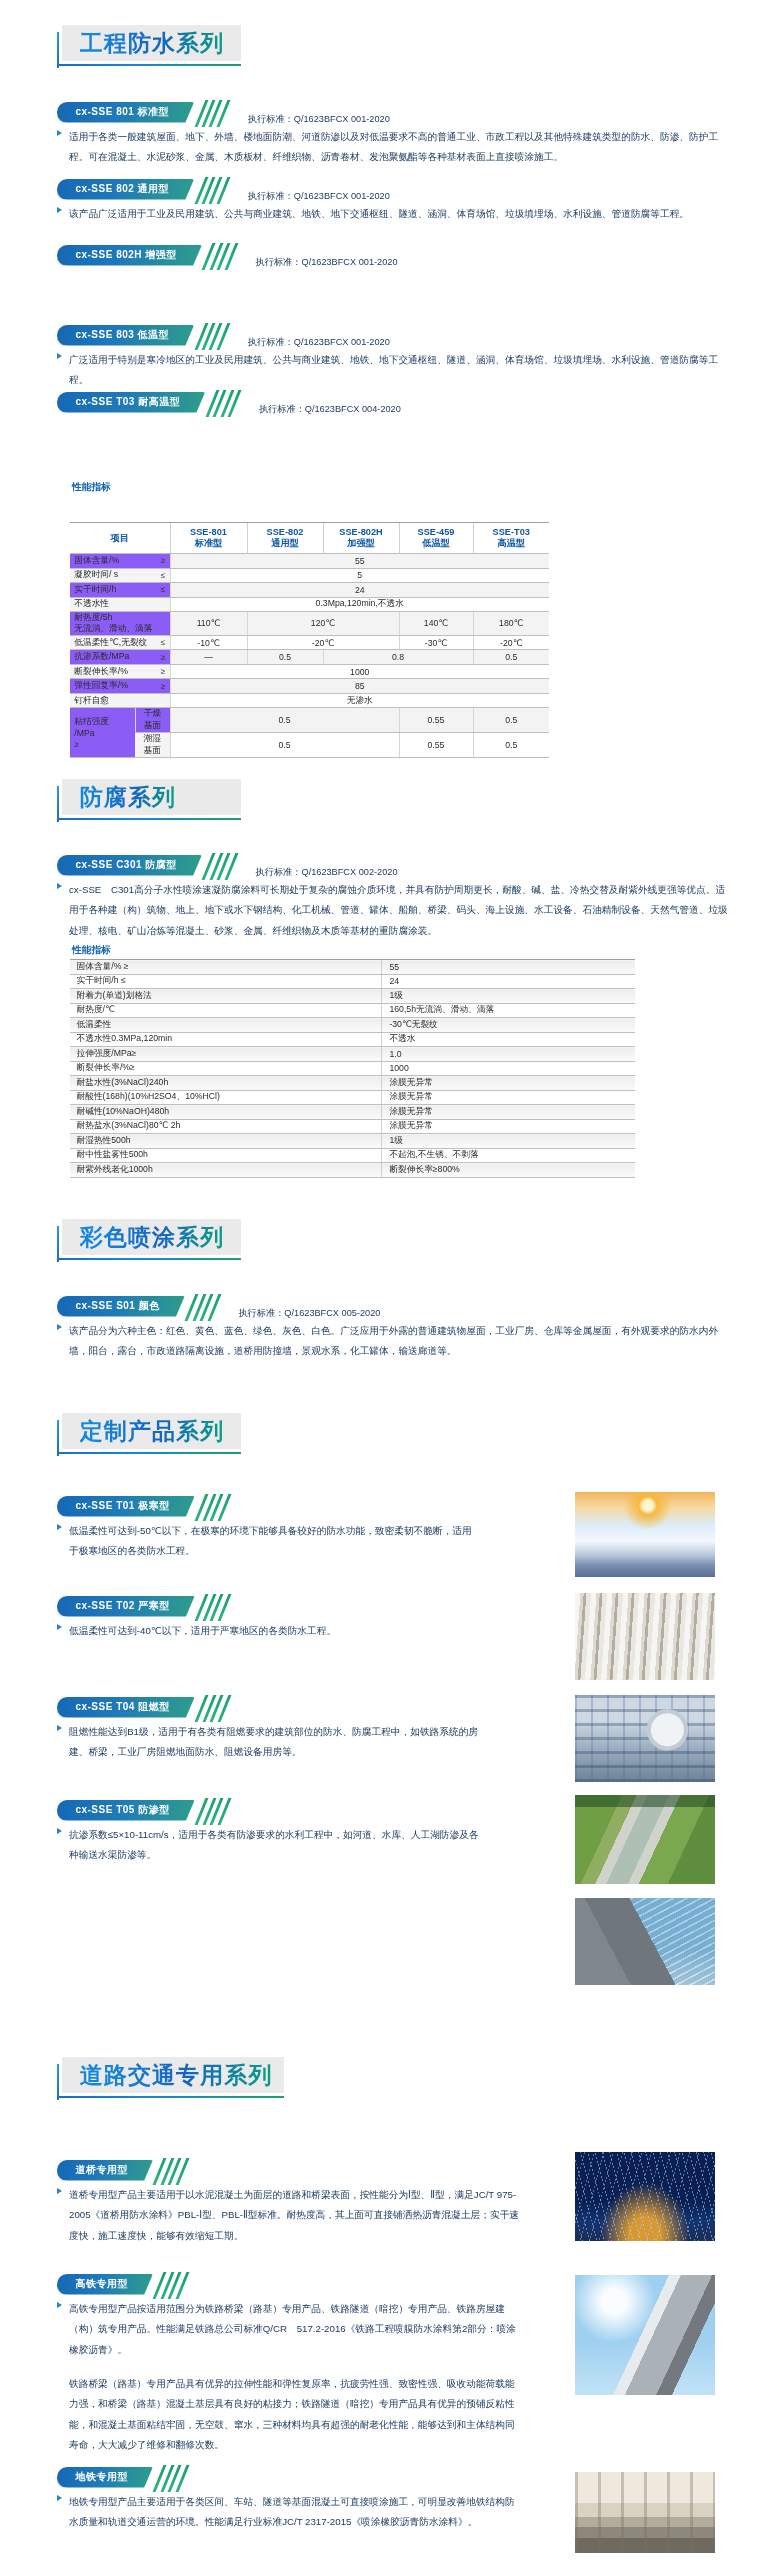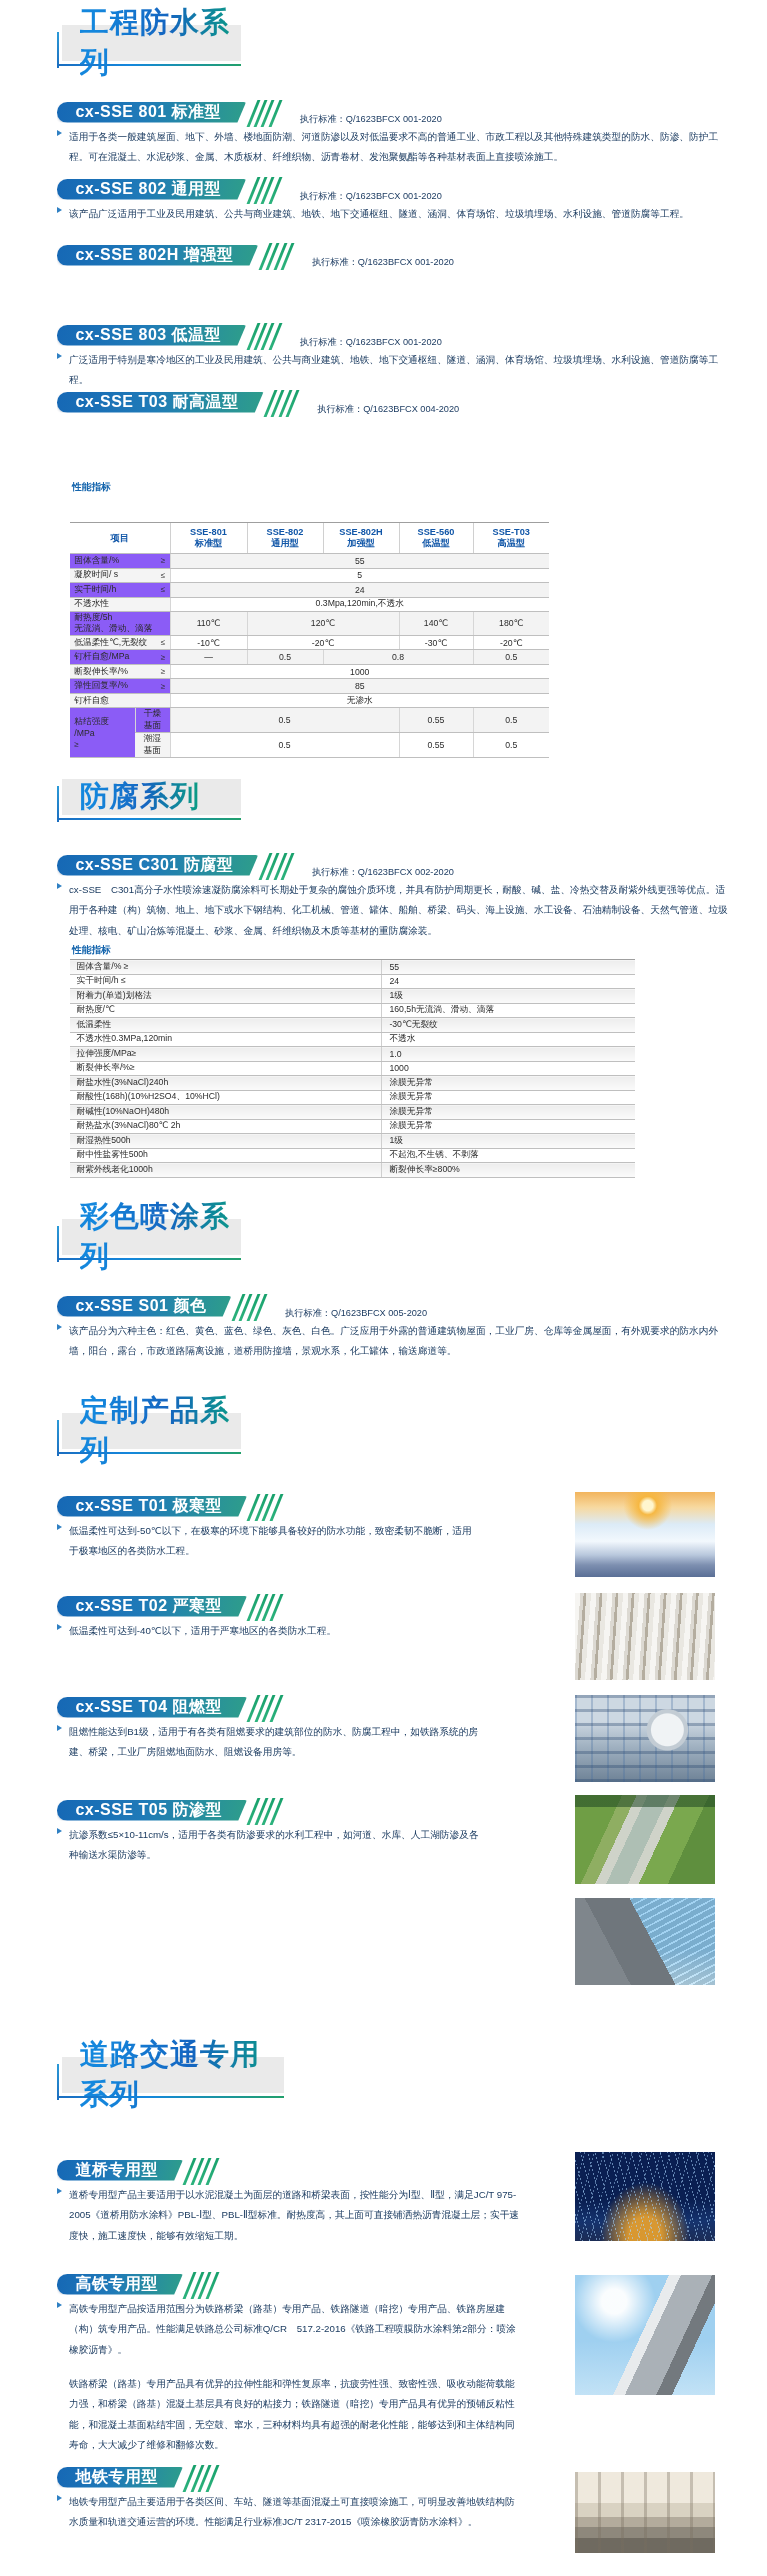--- a/index.html
+++ b/index.html
@@ -10,7 +10,7 @@
   .sec-header{position:absolute;left:57px;}
   .sec-box{position:relative;margin-left:5.4px;width:179px;height:36px;background:#eaeaea;display:flex;align-items:center;padding-left:17.3px;box-sizing:border-box;}
   .sec-box.wide{width:222px;}
-  .sec-title{font-size:29px;font-weight:bold;letter-spacing:1.1px;background:linear-gradient(90deg,#1487dd 10%,#1565c0 55%,#0b9e82 100%);-webkit-background-clip:text;background-clip:text;color:transparent;}
+  .sec-title{font-size:23px;font-weight:bold;letter-spacing:1.1px;background:linear-gradient(90deg,#1487dd 10%,#1565c0 55%,#0b9e82 100%);-webkit-background-clip:text;background-clip:text;color:transparent;}
   .sec-bar{position:absolute;left:0;top:6.5px;width:2.2px;height:36px;background:linear-gradient(180deg,#2b9ad8,#1b6ec0);}
   .sec-line{position:absolute;left:0;top:39px;height:2.2px;background:linear-gradient(90deg,#1b6ec0,#1487dd 40%,#21a06b);}
   .sec-line.w1{width:184px;}

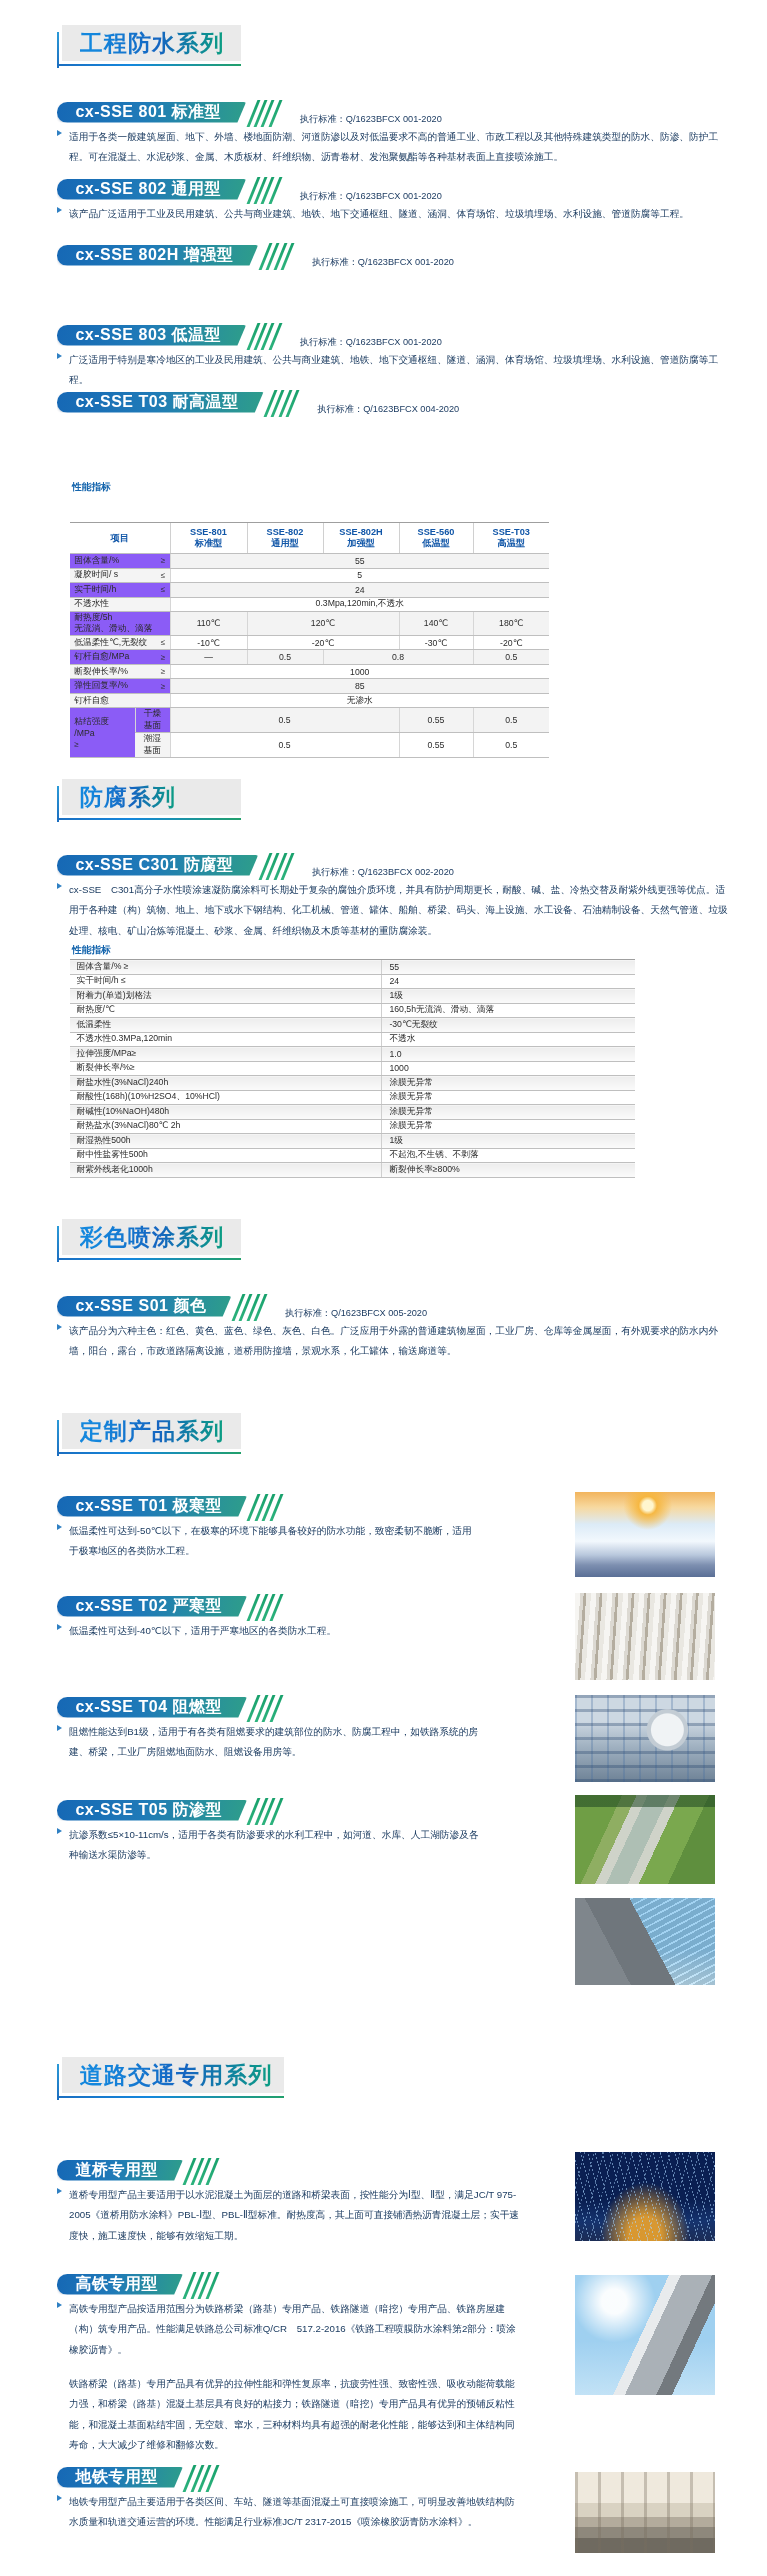--- a/index.html
+++ b/index.html
@@ -20,7 +20,7 @@
   .pblock{position:absolute;left:57px;width:676px;}
   .badge-row{display:flex;align-items:flex-start;}
   .badge{position:relative;height:20.6px;display:inline-flex;align-items:center;padding:0 25px 0 18.4px;background:linear-gradient(100deg,#1668b5 0%,#1f7ab8 45%,#2e9e8a 100%);border-radius:10.3px 2.2px 2.2px 10.3px;clip-path:polygon(0 0,100% 0,calc(100% - 8.7px) 100%,0 100%);box-shadow:0 1.1px 2.2px rgba(20,60,110,.25);}
-  .badge span{color:#fff;font-size:16px;font-weight:bold;letter-spacing:0.5px;white-space:nowrap;}
+  .badge span{color:#fff;font-size:10px;font-weight:bold;letter-spacing:0.5px;white-space:nowrap;}
   .slashes{display:flex;margin-left:5.4px;margin-top:-2.2px;height:27px;align-items:stretch;}
   .slashes i{display:block;width:3.2px;margin-right:4.3px;background:linear-gradient(180deg,#17a06b,#2eb37e);transform:skewX(-22deg);}
   .std{margin-left:18.4px;align-self:flex-end;padding-bottom:1.1px;font-size:9.2px;color:#17375e;white-space:nowrap;}

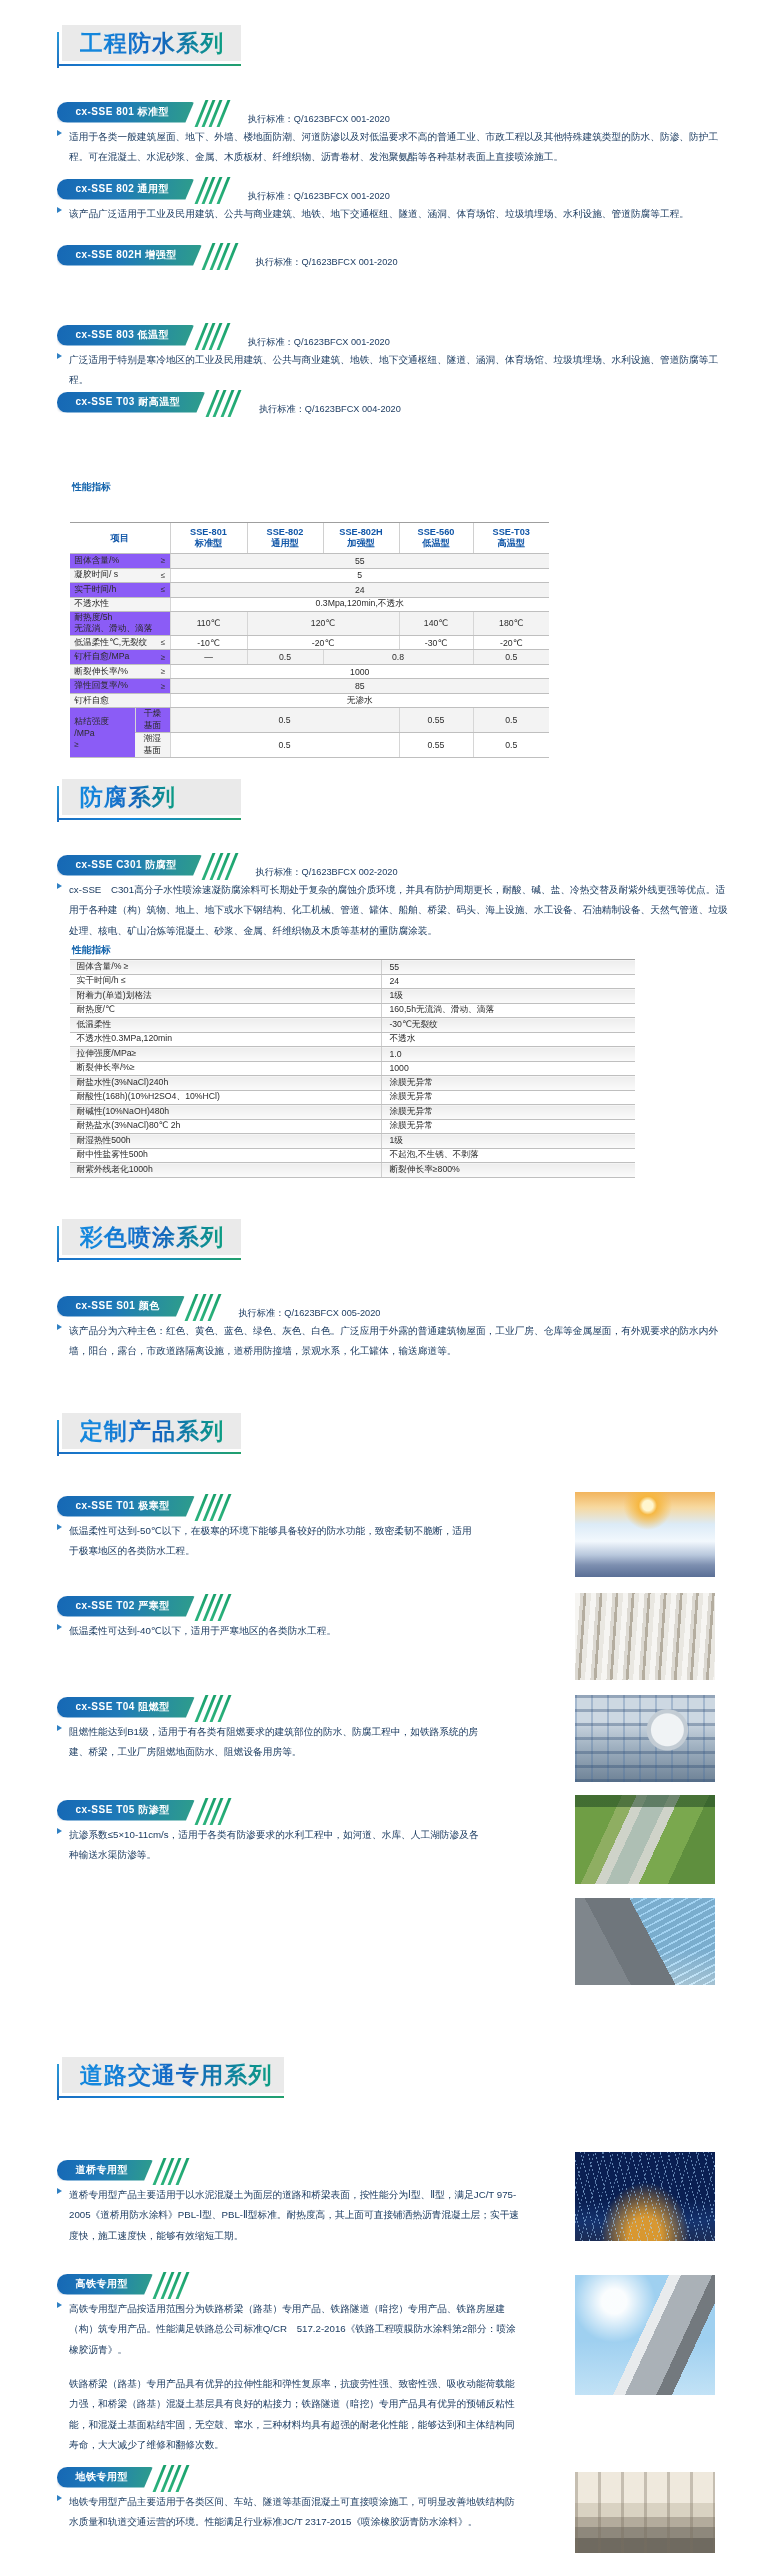--- a/index.html
+++ b/index.html
@@ -197,7 +197,7 @@
             <span class="sub">加强型</span>
           </th>
         <th>
-            <span class="code">SSE-560</span>
+            <span class="code">SSE-459</span>
             <span class="sub">低温型</span>
           </th>
         <th>

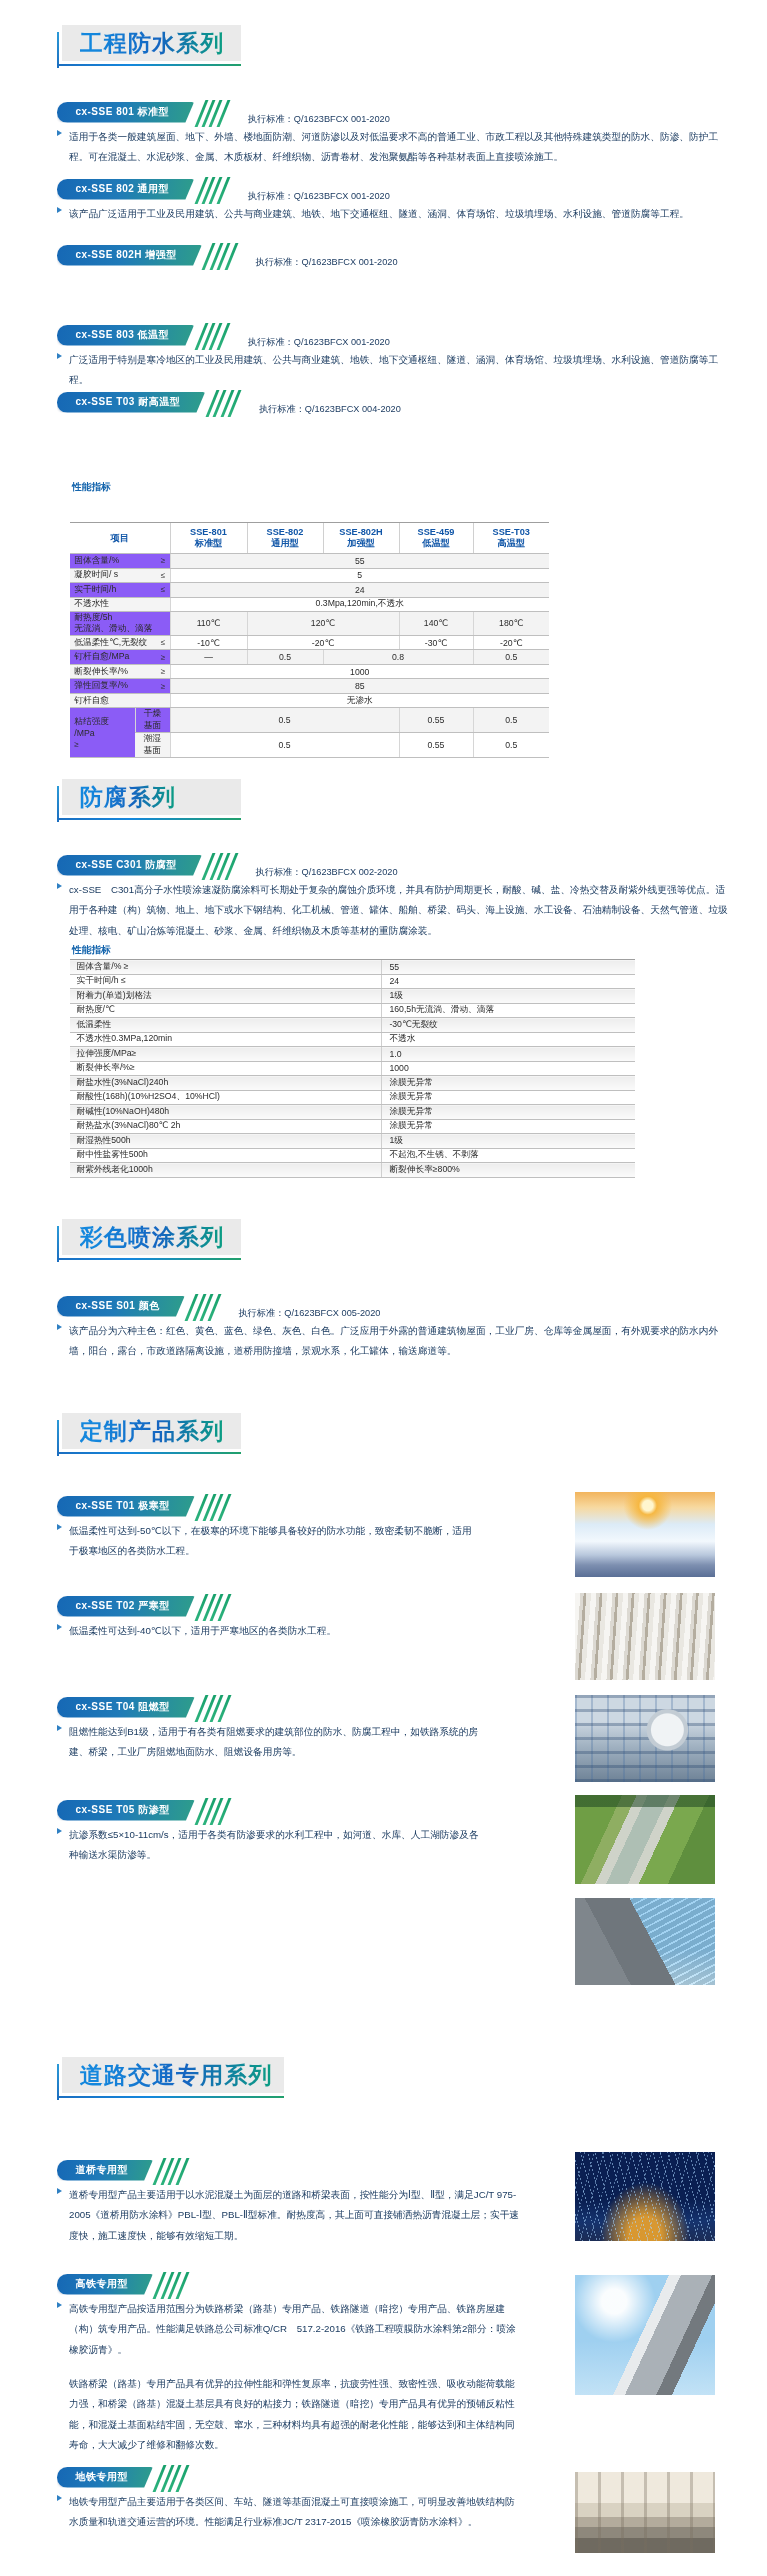--- a/index.html
+++ b/index.html
@@ -263,7 +263,7 @@
       <tr class="g">
         <td colspan="2" class="lbl">
             <span class="cellflex">
-              <span>钉杆自愈/MPa</span>
+              <span>抗渗系数/MPa</span>
               <span class="op">≥</span>
             </span>
           </td>

